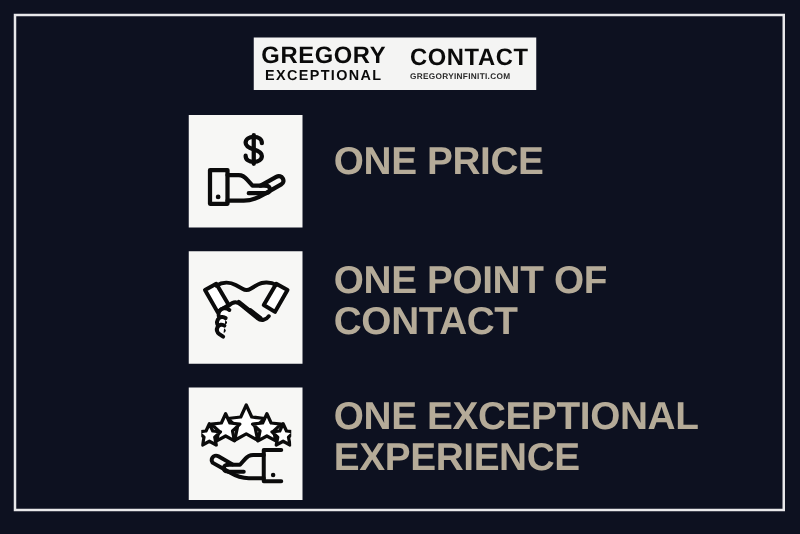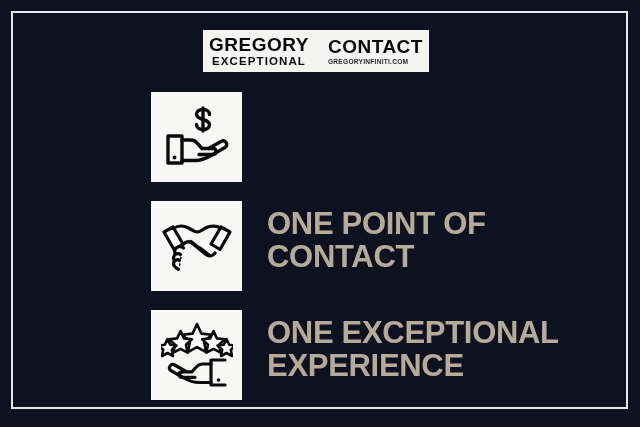--- a/index.html
+++ b/index.html
@@ -177,6 +177,7 @@
         <circle cx="13.5" cy="54.5" r="1.9" fill="#0b0b0b"></circle>
       </svg>
     </div>
+    <div class="row-label">ONE PRICE</div>
   </div>
 
   <div class="row" id="row-1">

